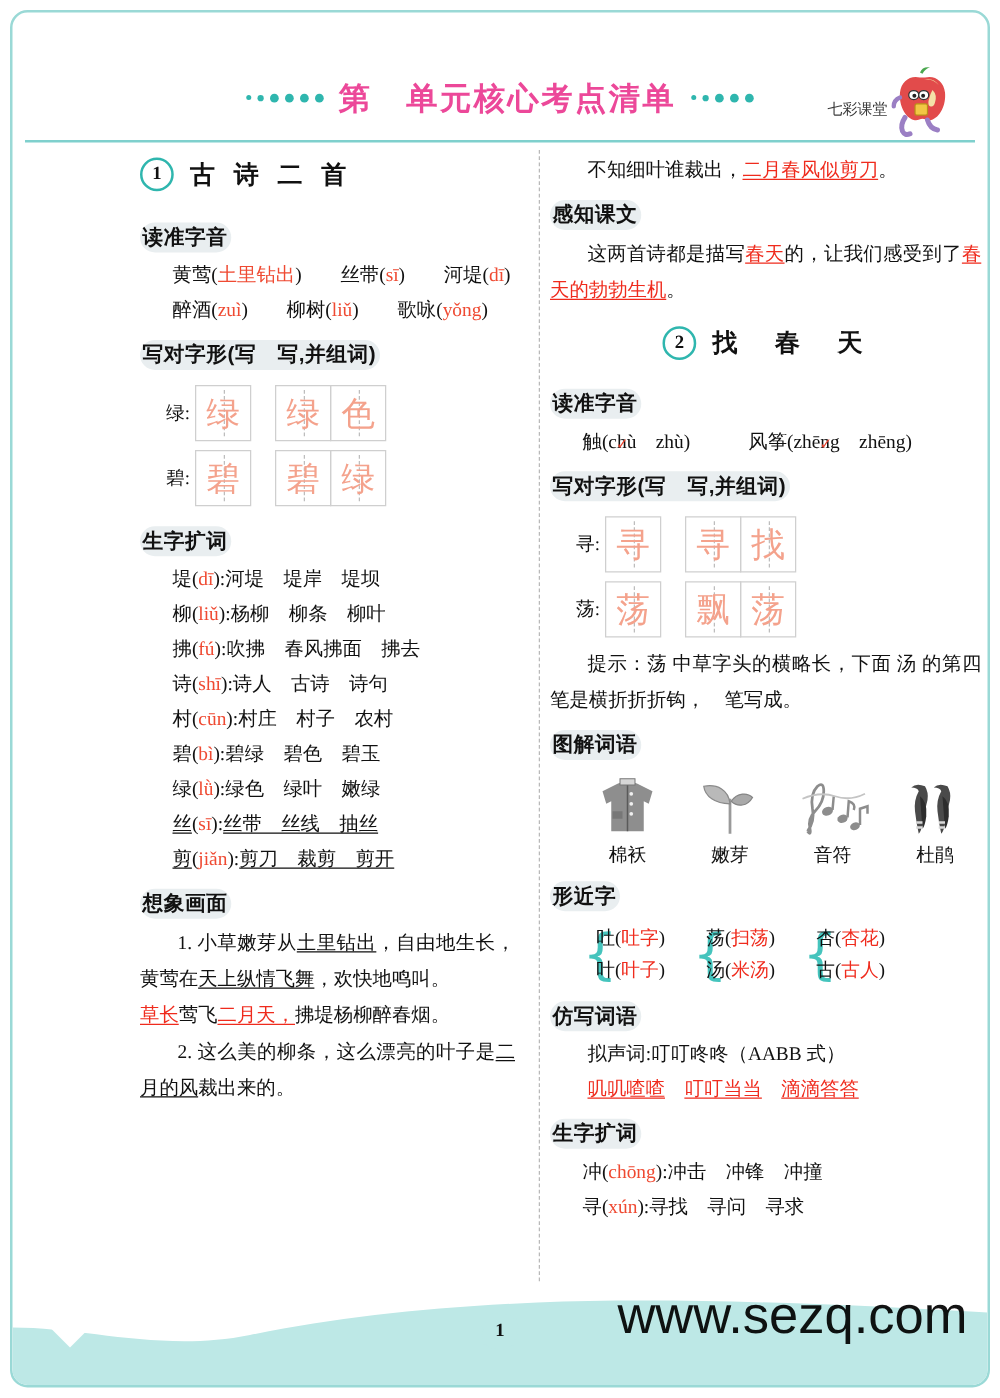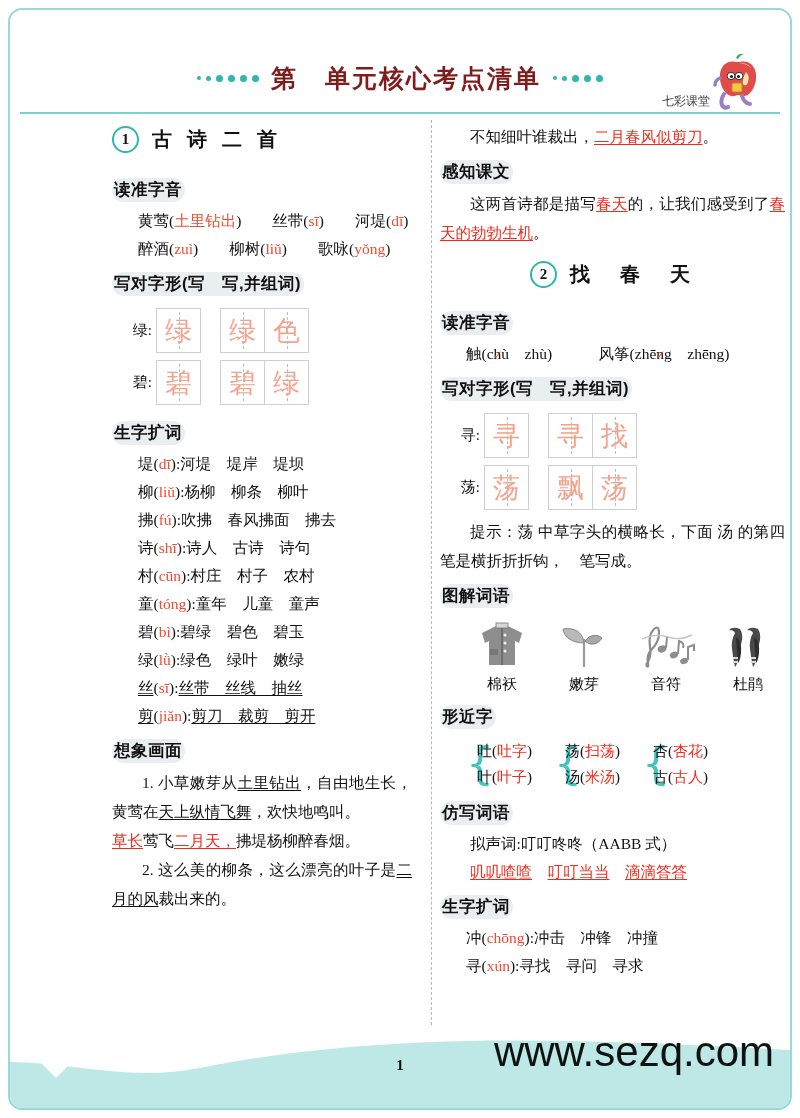--- a/index.html
+++ b/index.html
@@ -34,7 +34,7 @@
   .dots.small span:nth-child(2){width:5px;height:5px;}
   .header-title{
     font-family:"Liberation Serif","DejaVu Serif",serif;
-    font-weight:bold;font-size:25px;color:#7f1d1d;letter-spacing:2px;
+    font-weight:bold;font-size:25px;color:#ec4899;letter-spacing:2px;
     white-space:pre;
   }
   .brand{

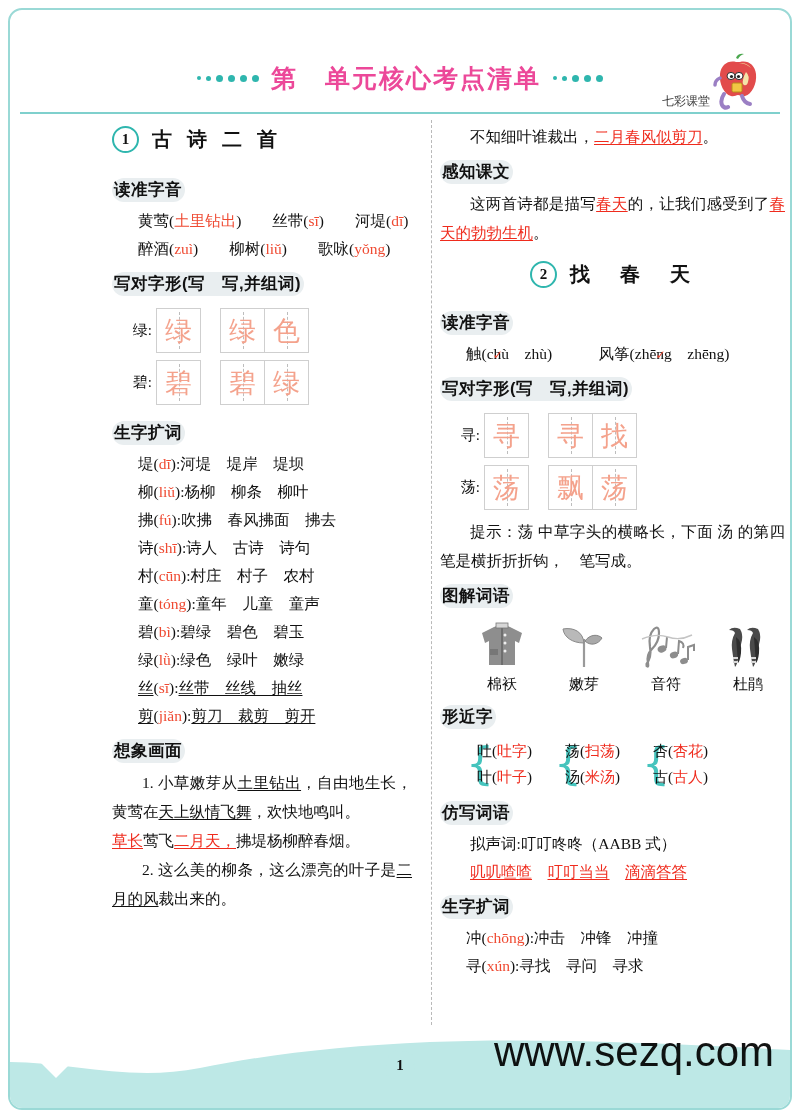--- a/index.html
+++ b/index.html
@@ -39,7 +39,7 @@
   }
   .brand{
     position:absolute;right:40px;top:52px;
-    display:flex;align-items:flex-end;gap:2px;
+    display:flex;align-items:center;gap:2px;
   }
   .brand-text{
     font-size:12px;color:#3a3a3a;margin-top:12px;

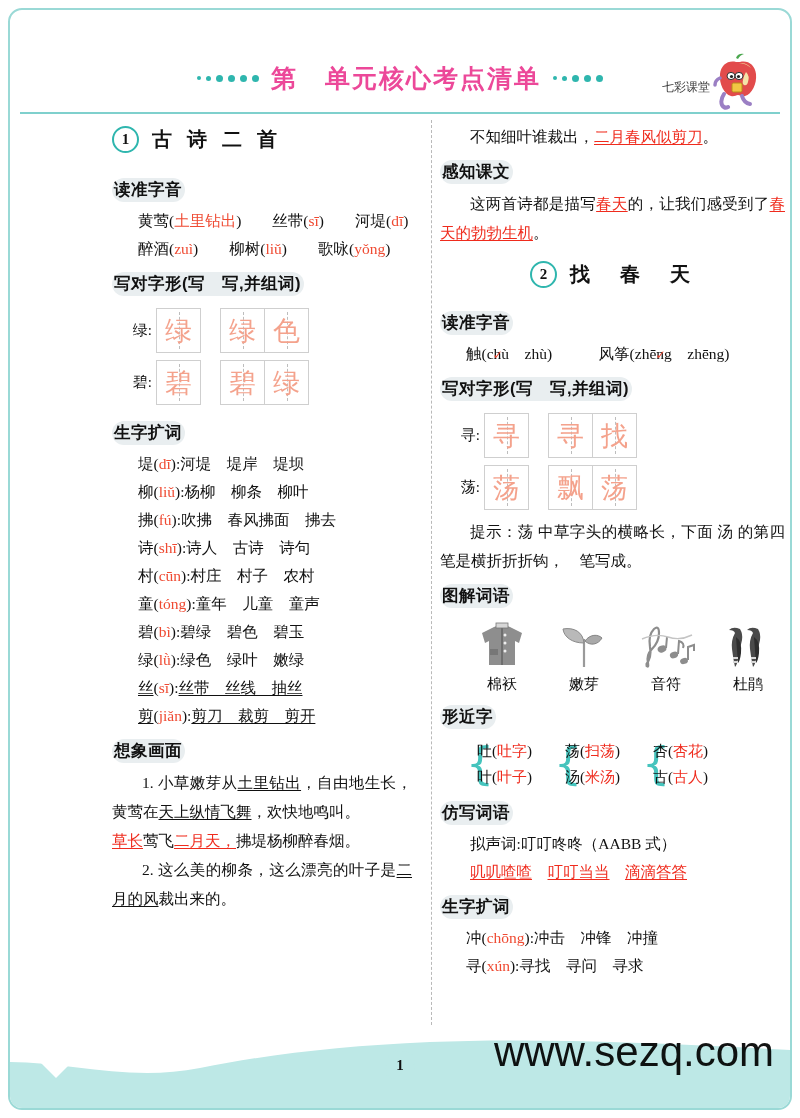--- a/index.html
+++ b/index.html
@@ -287,7 +287,6 @@
       <div class="row indent1">拂(<span class="py">fú</span>):吹拂　春风拂面　拂去</div>
       <div class="row indent1">诗(<span class="py">shī</span>):诗人　古诗　诗句</div>
       <div class="row indent1">村(<span class="py">cūn</span>):村庄　村子　农村</div>
-      <div class="row indent1">童(<span class="py">tóng</span>):童年　儿童　童声</div>
       <div class="row indent1">碧(<span class="py">bì</span>):碧绿　碧色　碧玉</div>
       <div class="row indent1">绿(<span class="py">lǜ</span>):绿色　绿叶　嫩绿</div>
       <div class="row indent1"><span class="ul">丝</span>(<span class="py">sī</span>):<span class="ul">丝带　丝线　抽丝</span></div>

